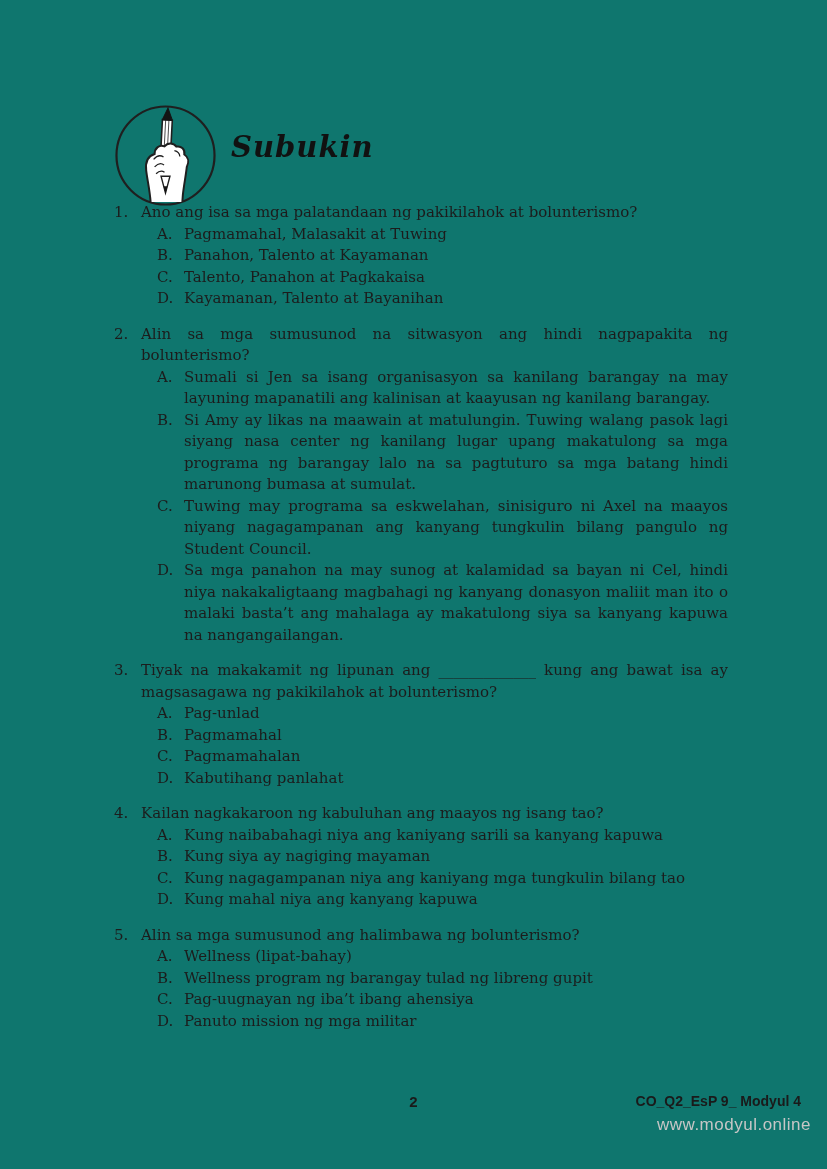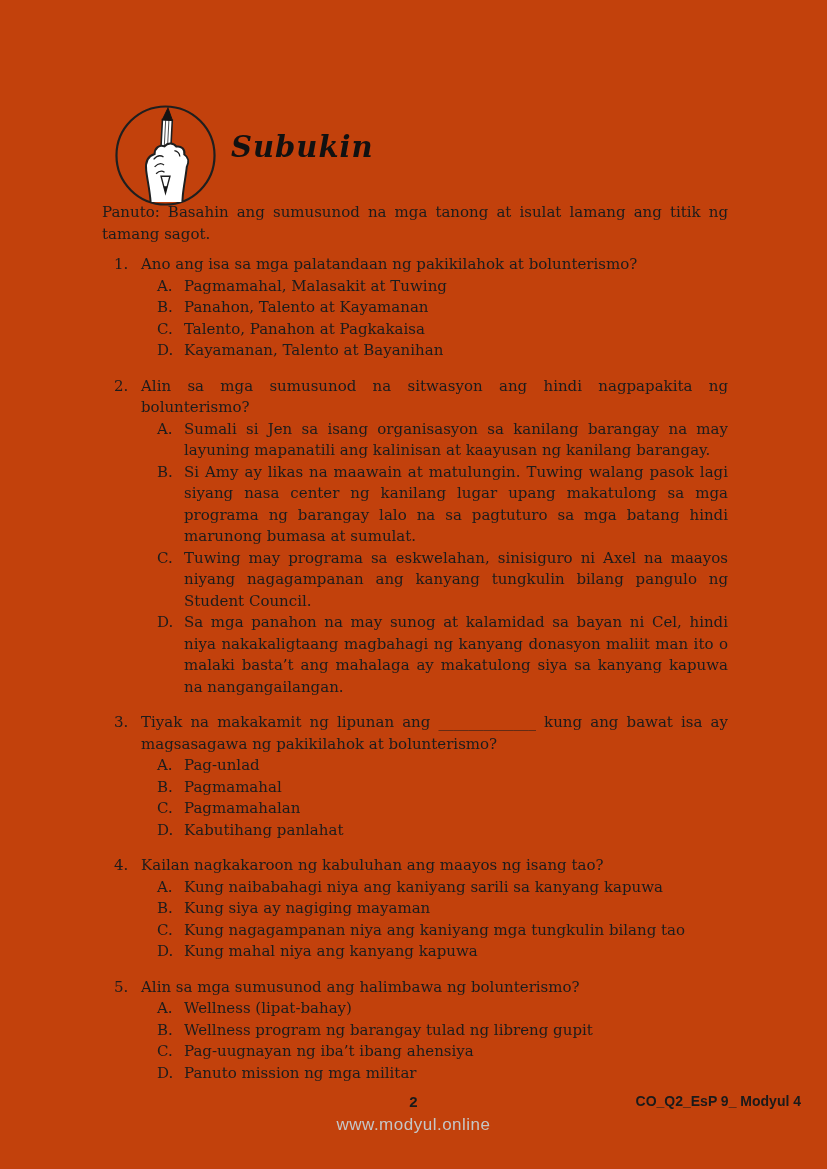--- a/index.html
+++ b/index.html
@@ -6,7 +6,7 @@
   .page {
     position:relative;
     width:827px; height:1169px;
-    background:#c2410c;
+    background:#0f766e;
     font-family:"DejaVu Serif", serif;
     color:#1c1c1c;
     overflow:hidden;

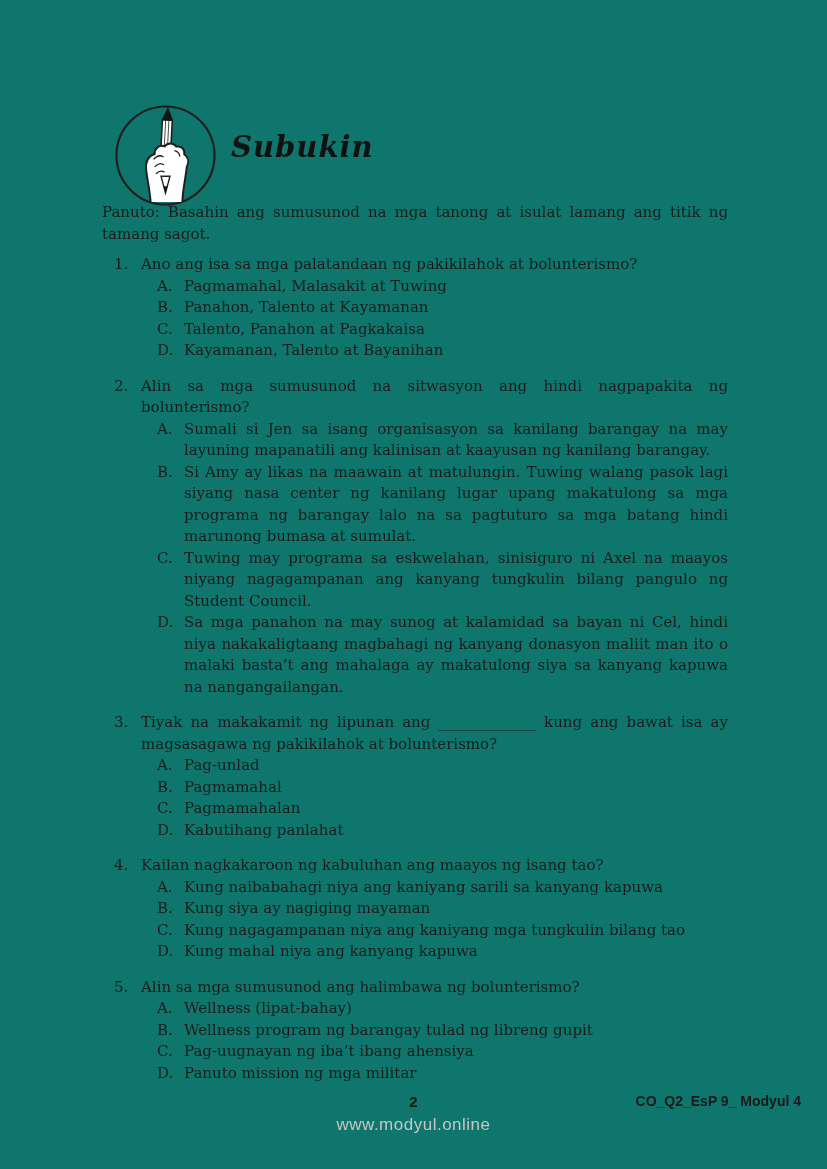--- a/index.html
+++ b/index.html
@@ -81,7 +81,6 @@
       <div class="page-title">Subukin</div>
     </div>
 
-    <p class="instructions">Panuto: Basahin ang sumusunod na mga tanong at isulat lamang ang titik ng tamang sagot.</p>
 
     <div class="question">
       <div class="q-row">

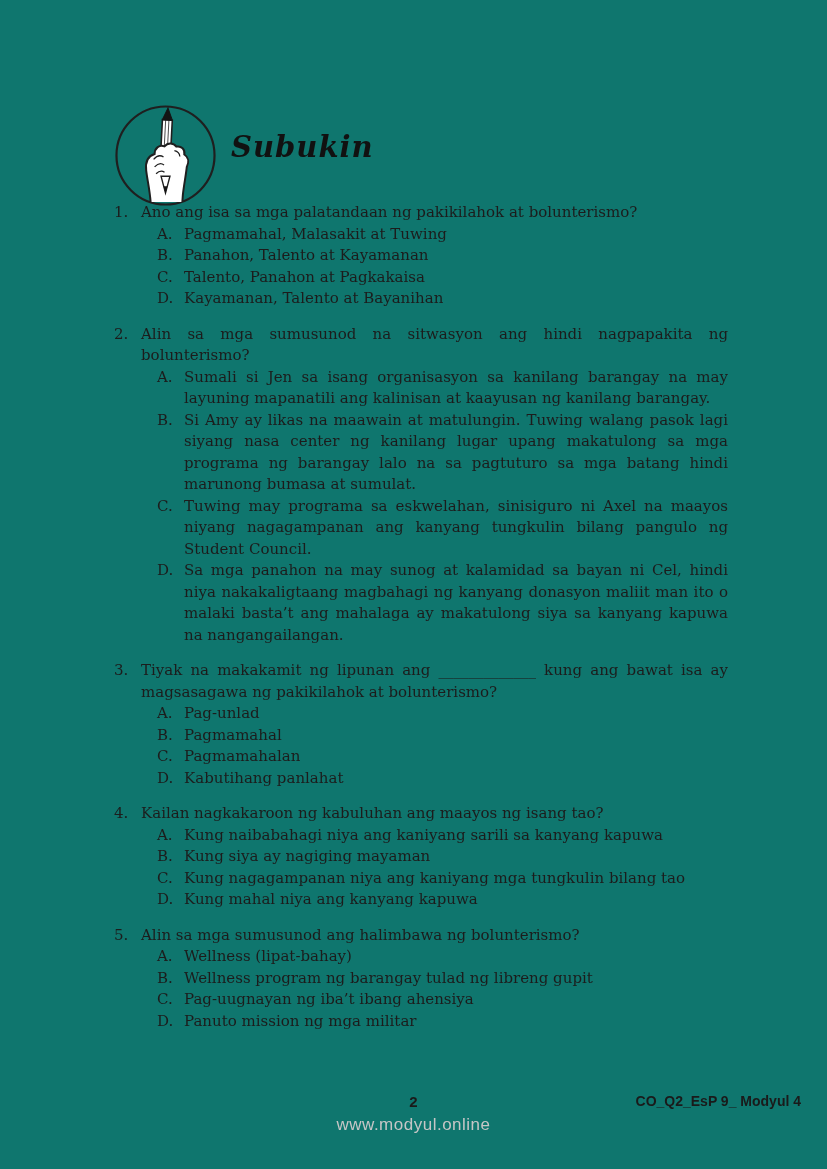--- a/index.html
+++ b/index.html
@@ -47,8 +47,8 @@
     font-weight:bold; font-size:14px; color:#1a1a1a;
   }
   .footer-watermark {
-    position:absolute; left:0; right:0; top:1115px;
-    text-align:center;
+    position:absolute; left:0; right:16px; top:1115px;
+    text-align:right;
     font-family:"Liberation Sans", sans-serif;
     font-size:17px; color:#c6c6c6; letter-spacing:0.5px;
   }

